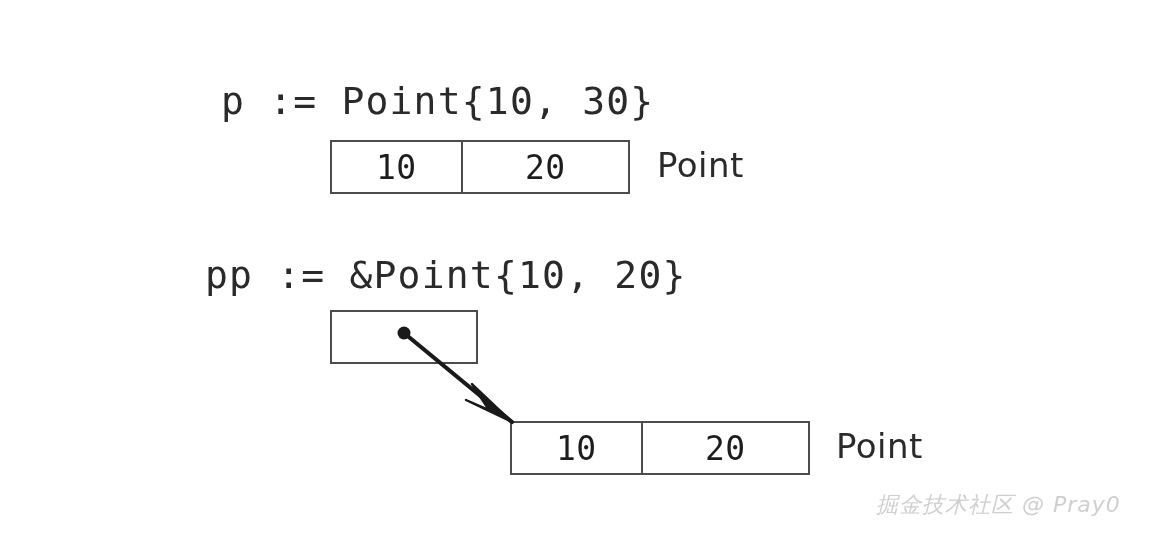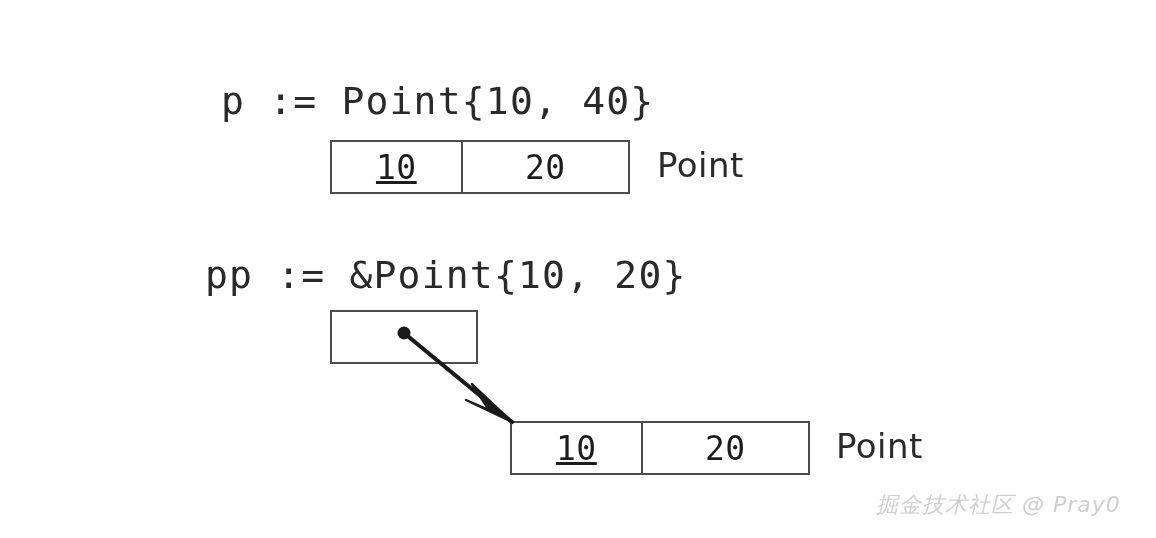--- a/index.html
+++ b/index.html
@@ -97,7 +97,7 @@
 
 <div id="canvas">
 
-  <div class="code-line" id="code-line-1">p := Point{10, 40}</div>
+  <div class="code-line" id="code-line-1">p := Point{10, 30}</div>
 
   <div class="struct-box" id="point-box-1">
     <div class="cell left">10</div>

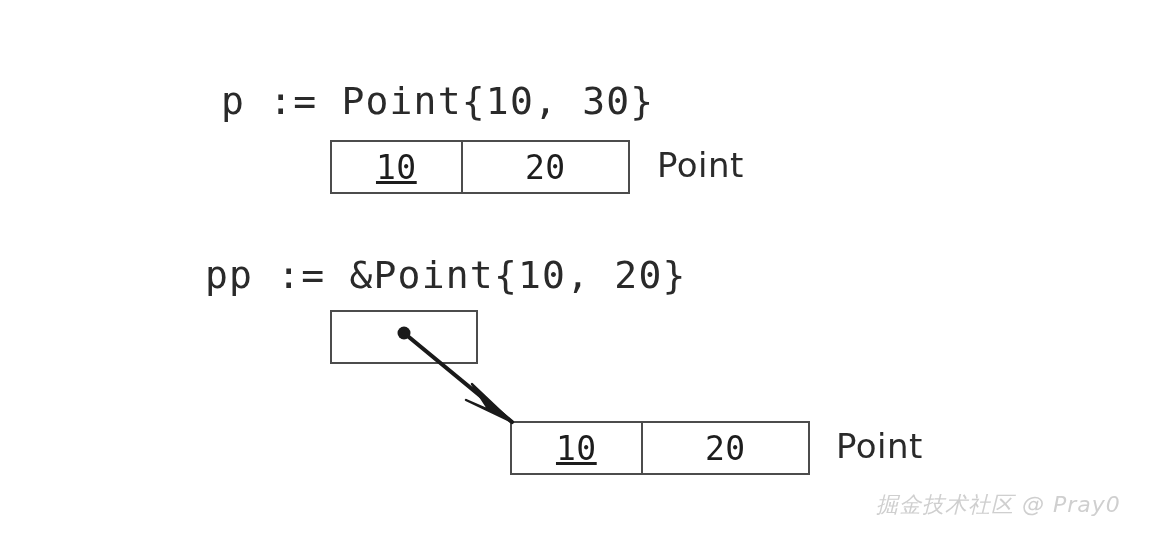--- a/index.html
+++ b/index.html
@@ -46,7 +46,7 @@
     color: #1d1d1d;
     letter-spacing: 0.5px;
   }
-  .cell.left  { width: 132px; border-right: 2px solid #4c4c4c; text-decoration: underline; }
+  .cell.left  { width: 132px; border-right: 2px solid #4c4c4c; }
   .cell.right { width: 167px; }
 
   #point-box-1 { left: 330px; top: 140px; width: 300px; height: 54px; }

